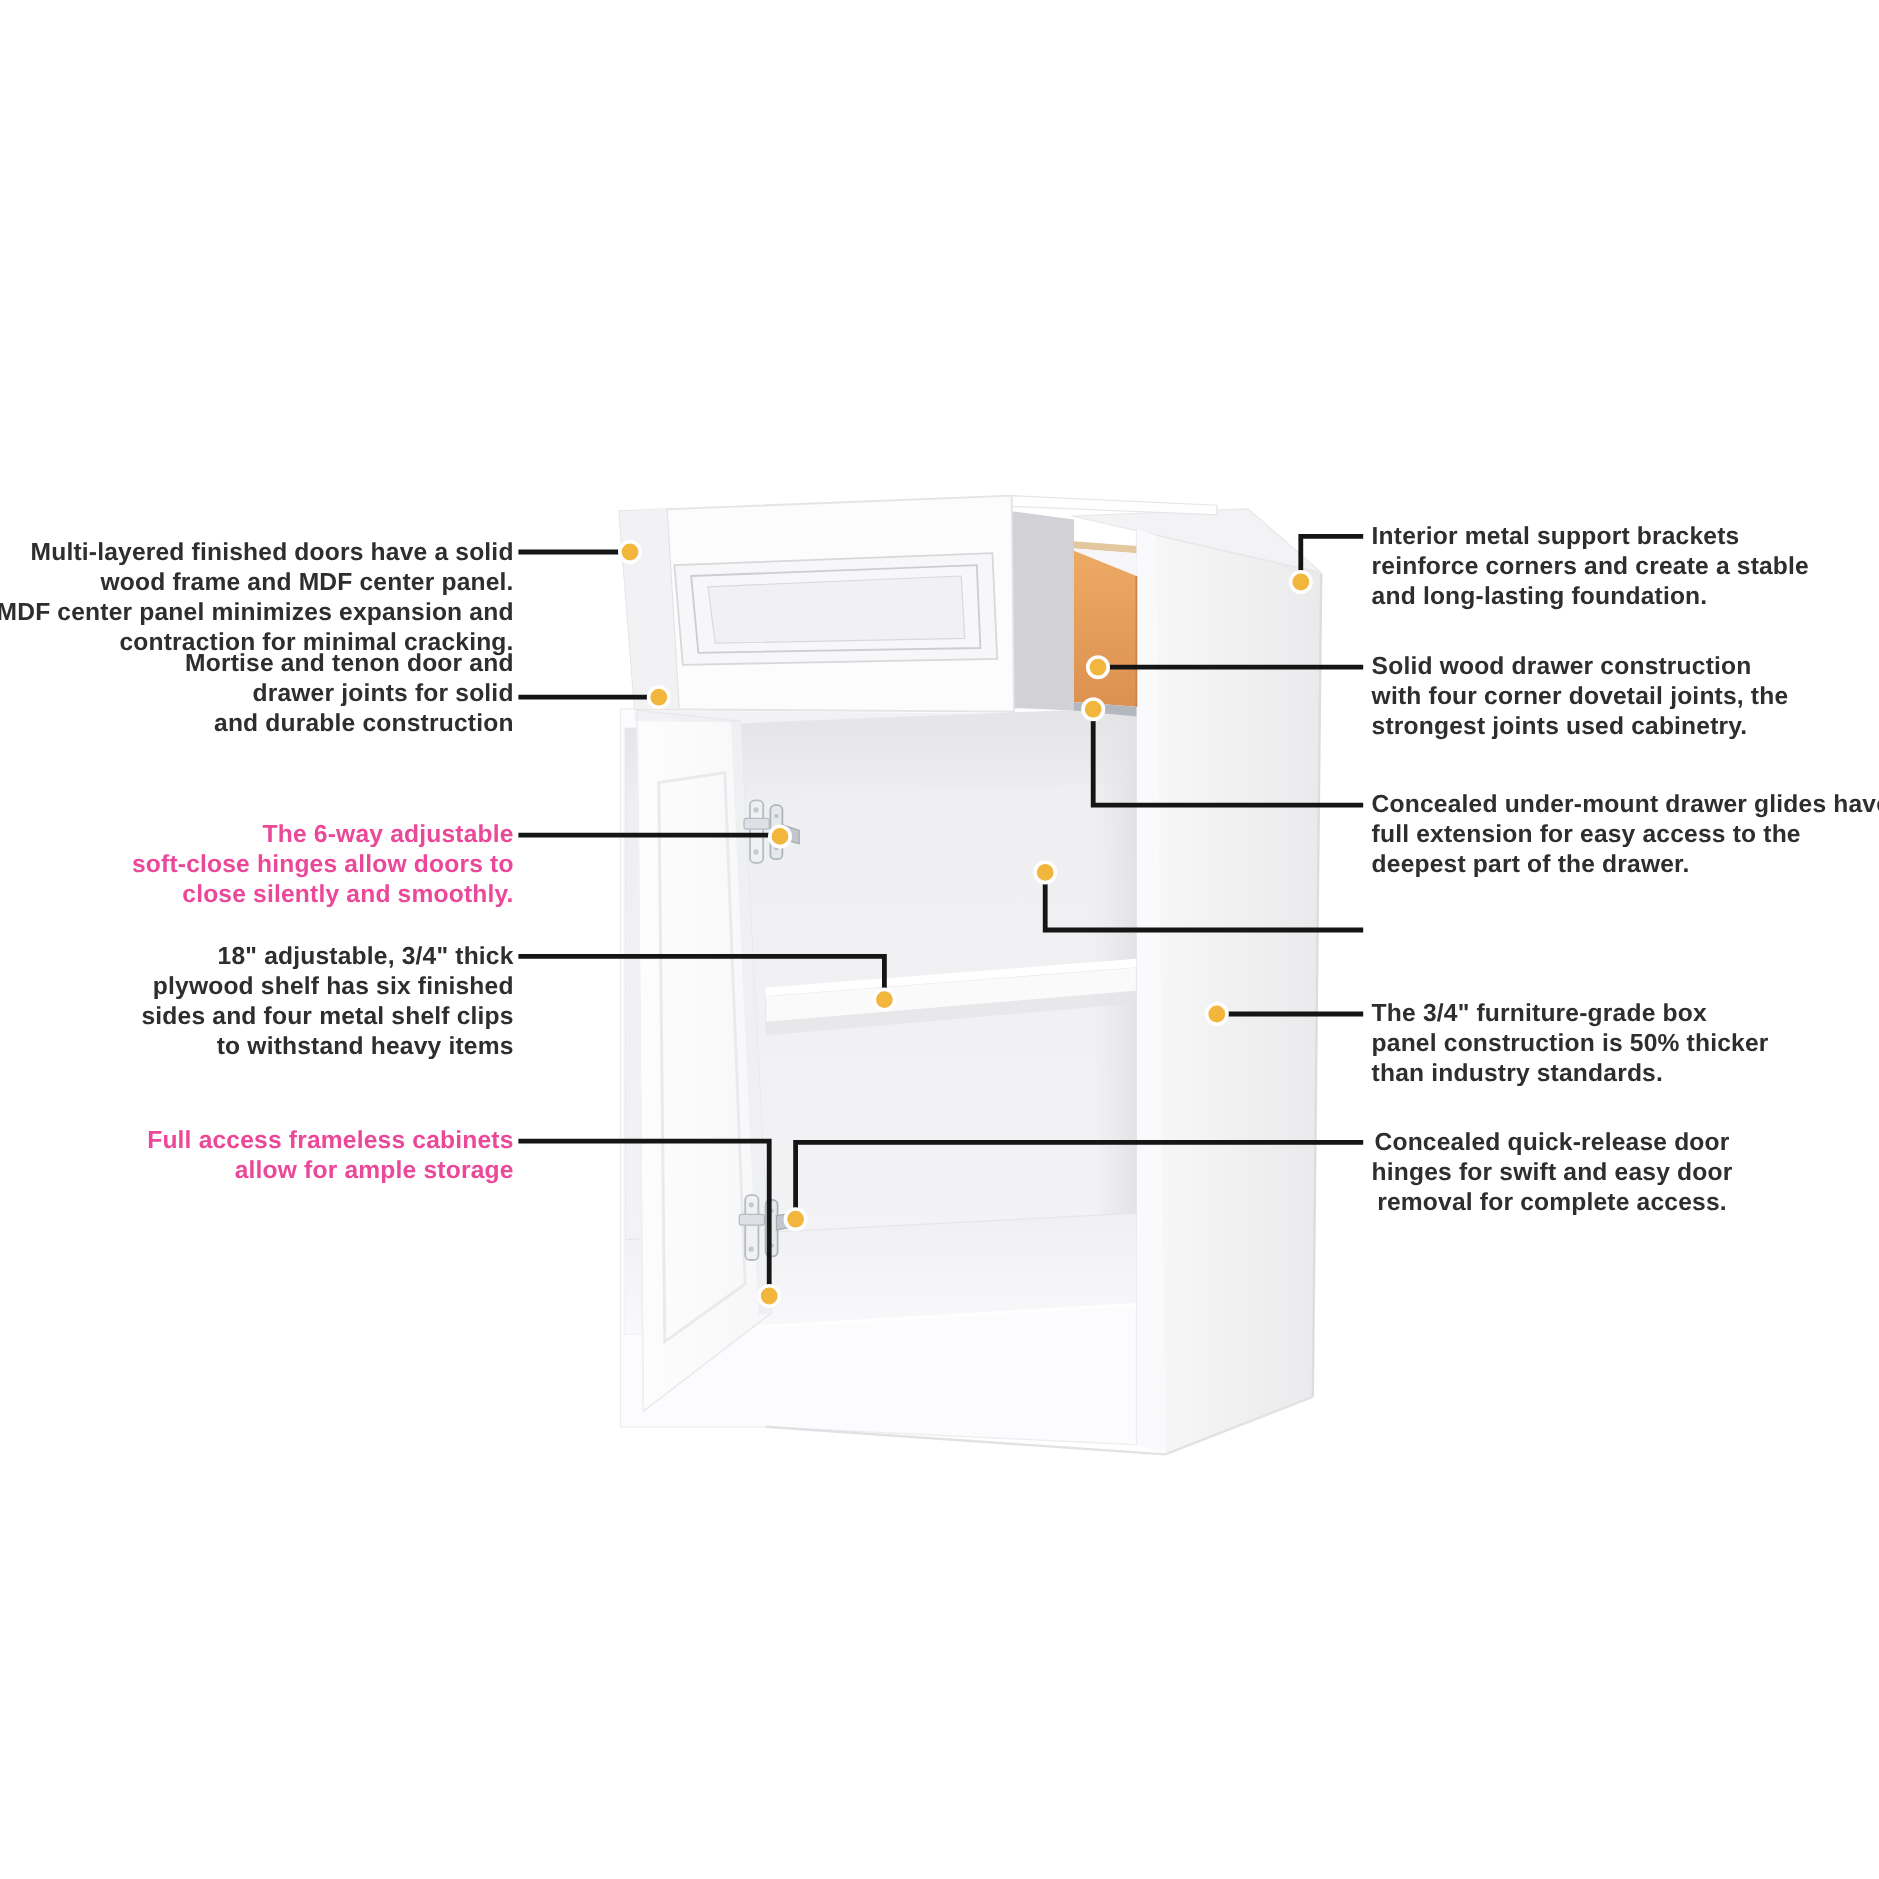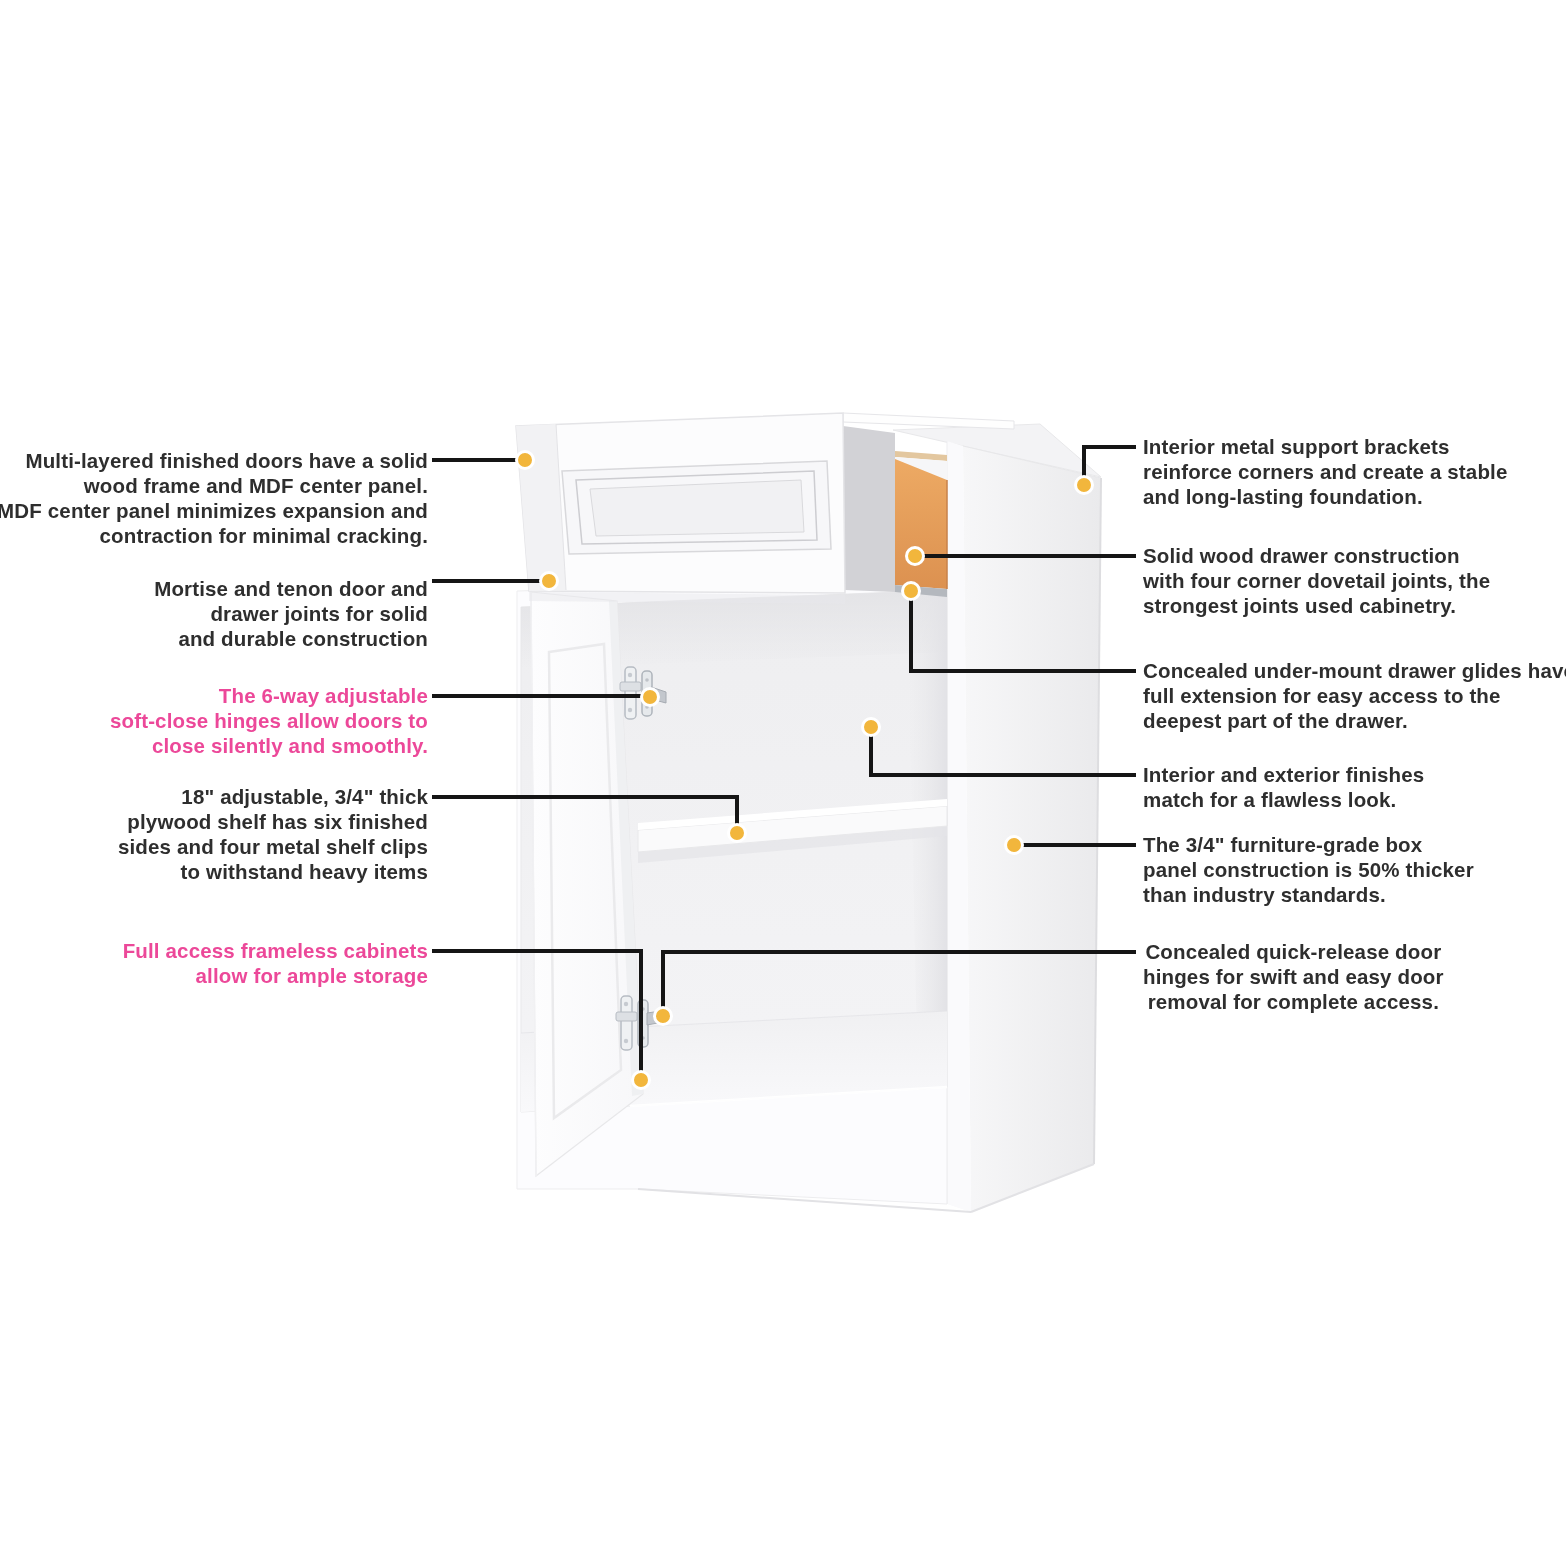--- a/index.html
+++ b/index.html
@@ -156,7 +156,7 @@
         <div>MDF center panel minimizes expansion and</div>
         <div>contraction for minimal cracking.</div>
       </div>
-      <div class="callout left" style="top: 576px; color: rgb(46, 46, 46);">
+      <div class="callout left" style="top: 540px; color: rgb(46, 46, 46);">
         <div>Mortise and tenon door and</div>
         <div>drawer joints for solid</div>
         <div>and durable construction</div>

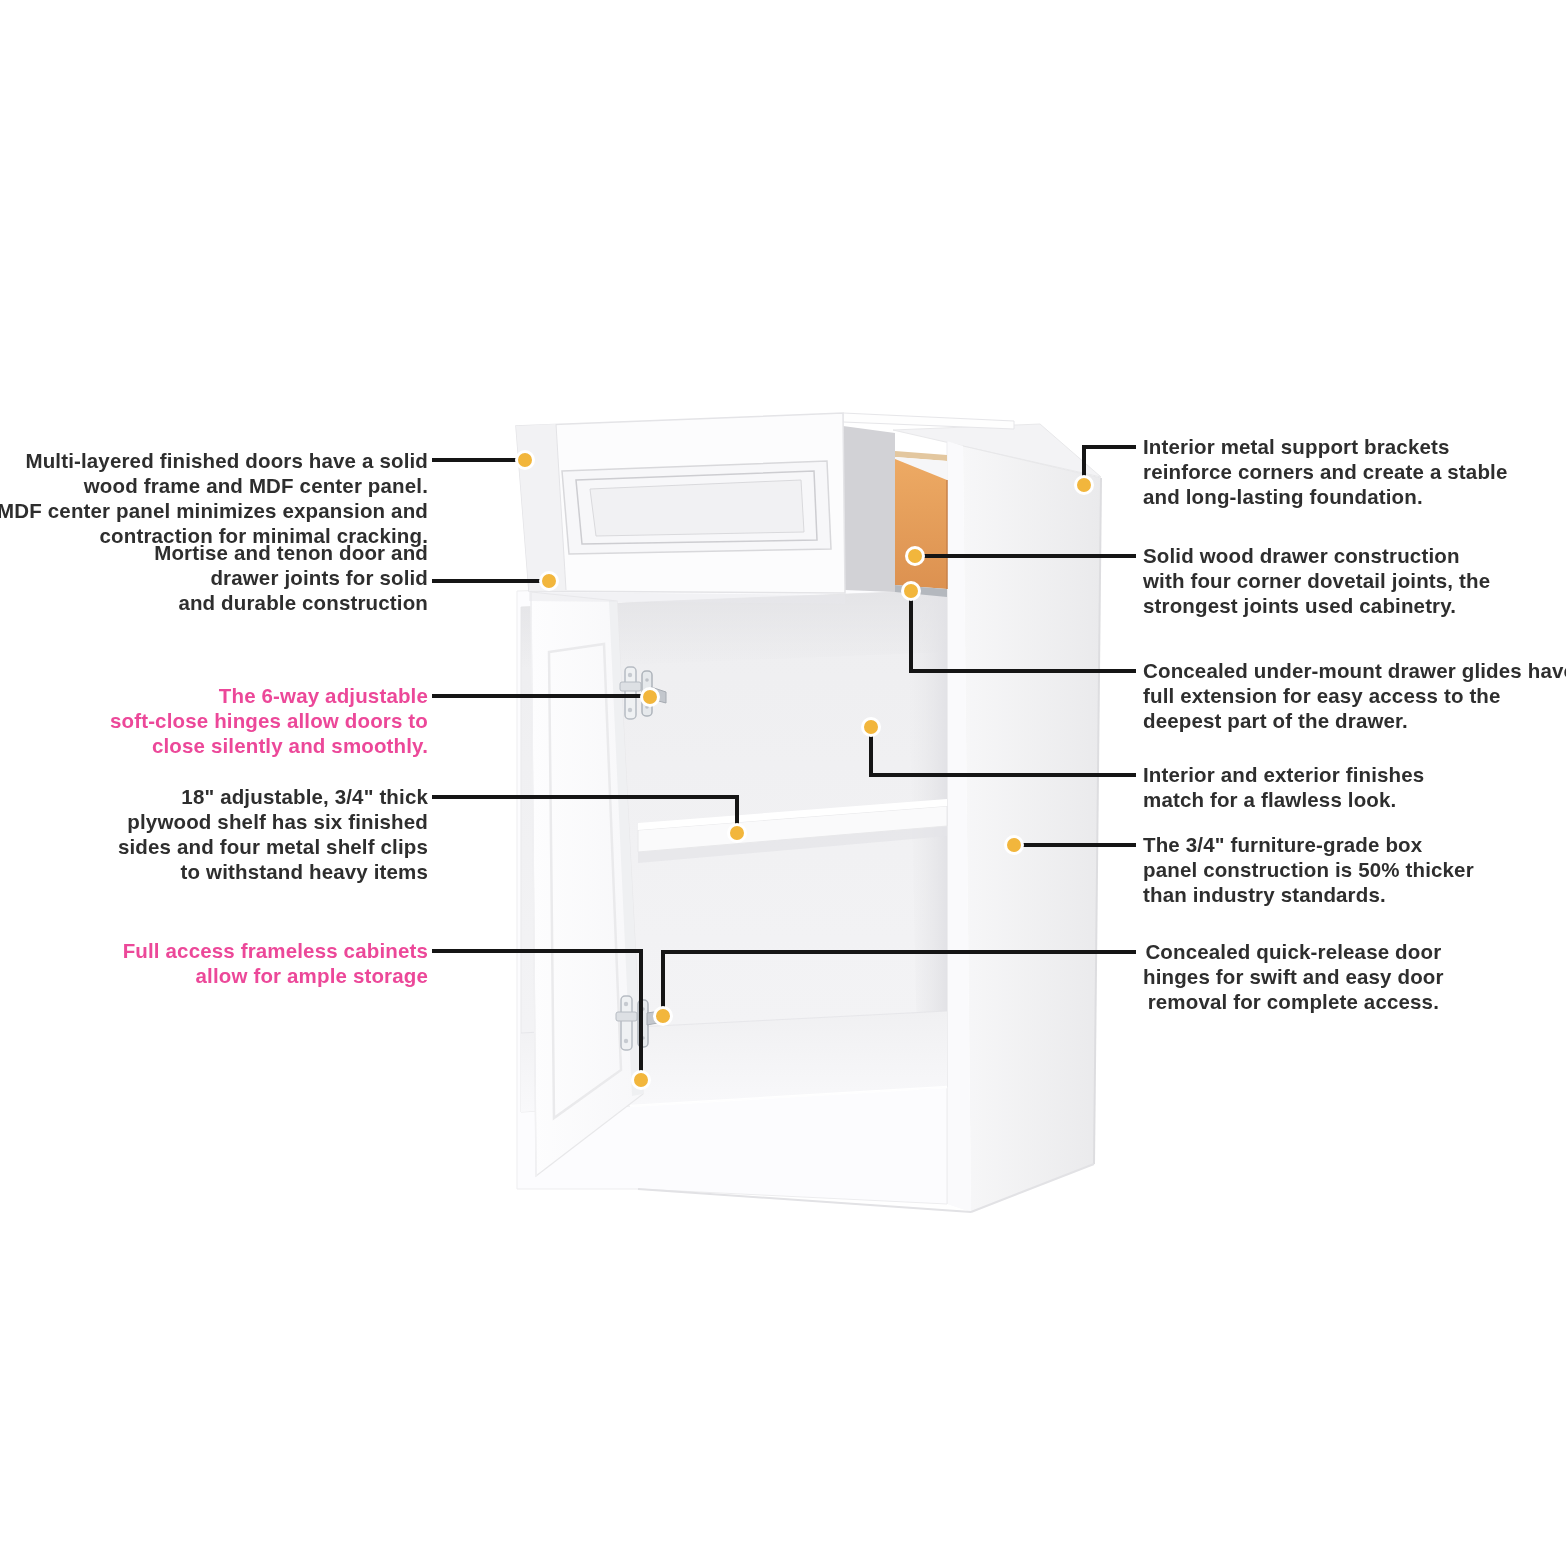--- a/index.html
+++ b/index.html
@@ -191,10 +191,6 @@
         <div>full extension for easy access to the</div>
         <div>deepest part of the drawer.</div>
       </div>
-      <div class="callout right" style="top: 762px; color: rgb(46, 46, 46);">
-        <div>Interior and exterior finishes</div>
-        <div>match for a flawless look.</div>
-      </div>
       <div class="callout right" style="top: 832px; color: rgb(46, 46, 46);">
         <div>The 3/4" furniture-grade box</div>
         <div>panel construction is 50% thicker</div>

